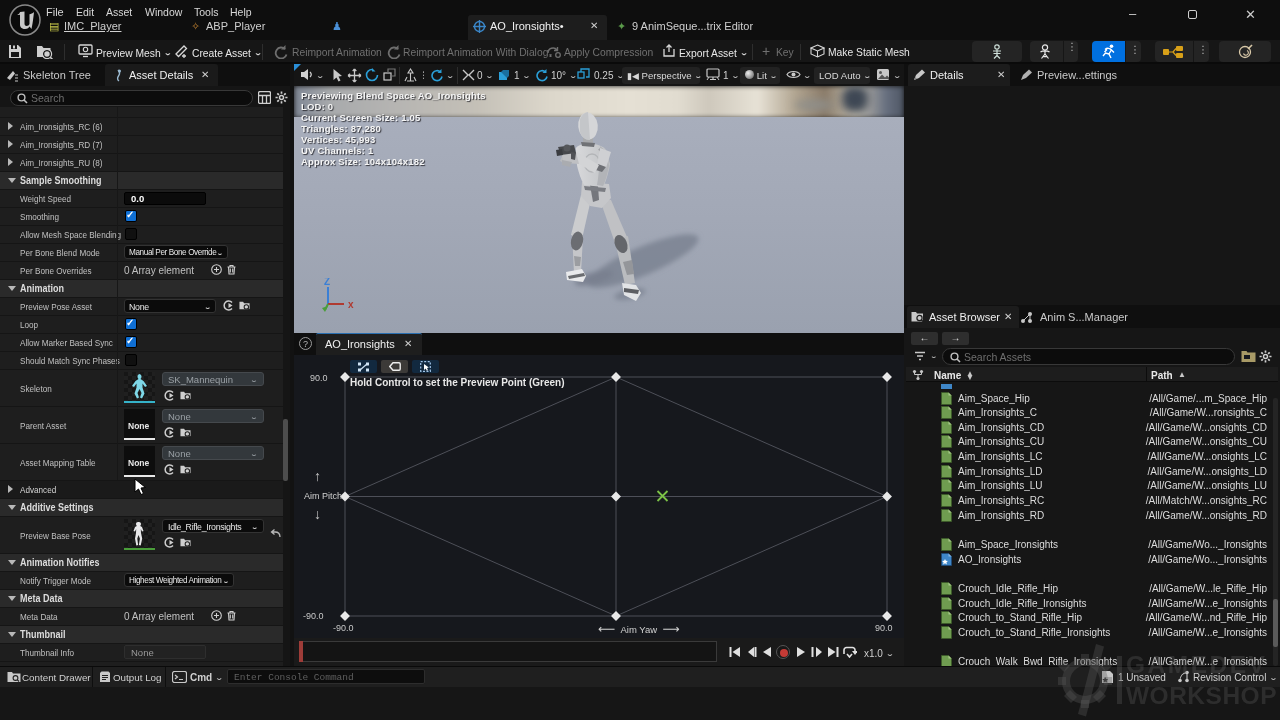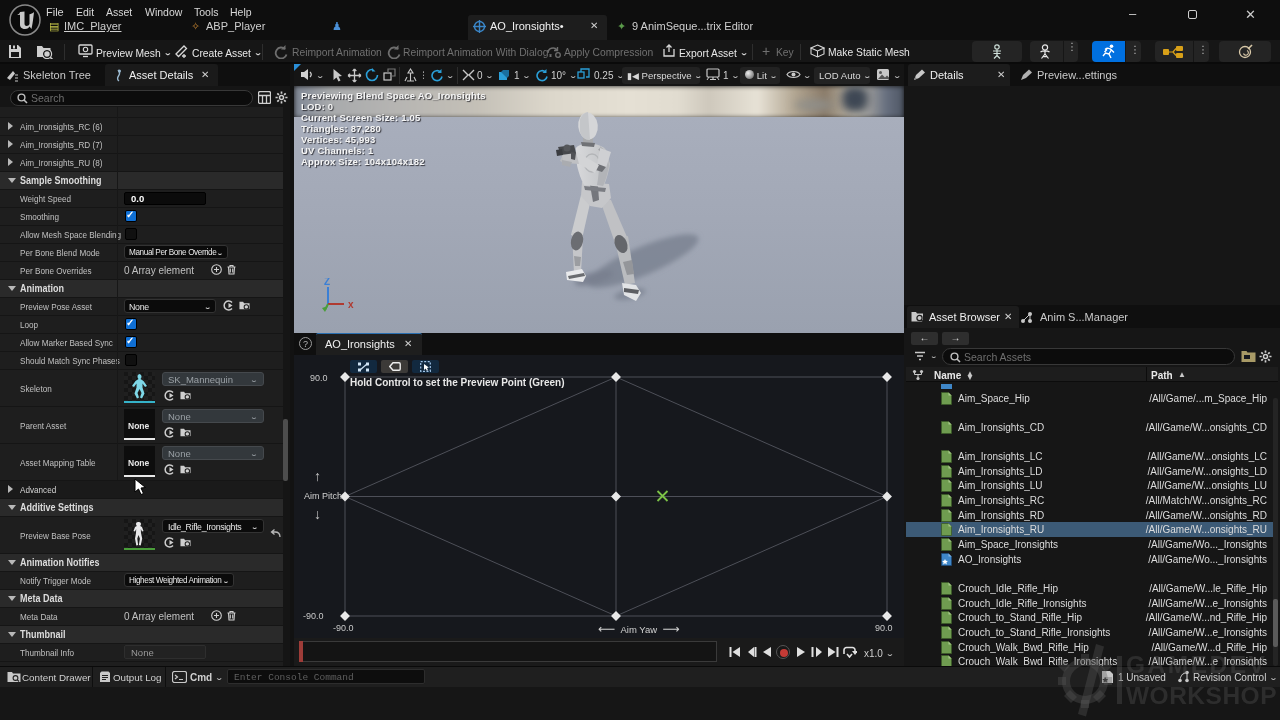--- a/index.html
+++ b/index.html
@@ -719,6 +719,14 @@
 <div class="aname">Aim_Space_Hip</div>
 <div class="apath">/All/Game/...m_Space_Hip</div>
 </div>
+<div class="arow" style="top:405.1px;">
+<svg class="aico-g" style="left:35px;top:1px;" viewBox="0 0 11 13">
+        <path d="M0.5 0.5 h7 l3 3 v9 h-10z" fill="#6f9c50" stroke="#3c5c28" stroke-width="0.8"></path>
+        <path d="M7.5 0.5 v3 h3z" fill="#a7c78a"></path>
+      </svg>
+<div class="aname">Aim_Ironsights_C</div>
+<div class="apath">/All/Game/W...ronsights_C</div>
+</div>
 <div class="arow" style="top:419.8px;">
 <svg class="aico-g" style="left:35px;top:1px;" viewBox="0 0 11 13">
         <path d="M0.5 0.5 h7 l3 3 v9 h-10z" fill="#6f9c50" stroke="#3c5c28" stroke-width="0.8"></path>

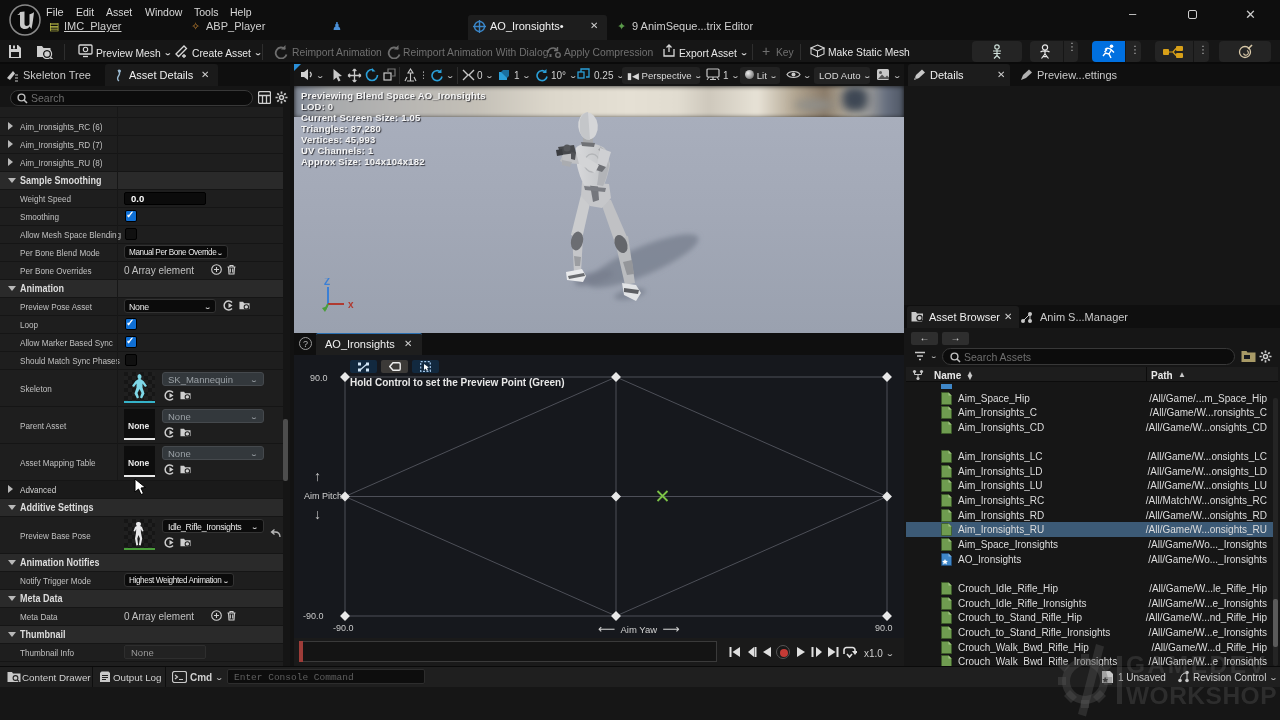--- a/index.html
+++ b/index.html
@@ -735,6 +735,14 @@
 <div class="aname">Aim_Ironsights_CD</div>
 <div class="apath">/All/Game/W...onsights_CD</div>
 </div>
+<div class="arow" style="top:434.4px;">
+<svg class="aico-g" style="left:35px;top:1px;" viewBox="0 0 11 13">
+        <path d="M0.5 0.5 h7 l3 3 v9 h-10z" fill="#6f9c50" stroke="#3c5c28" stroke-width="0.8"></path>
+        <path d="M7.5 0.5 v3 h3z" fill="#a7c78a"></path>
+      </svg>
+<div class="aname">Aim_Ironsights_CU</div>
+<div class="apath">/All/Game/W...onsights_CU</div>
+</div>
 <div class="arow" style="top:449.1px;">
 <svg class="aico-g" style="left:35px;top:1px;" viewBox="0 0 11 13">
         <path d="M0.5 0.5 h7 l3 3 v9 h-10z" fill="#6f9c50" stroke="#3c5c28" stroke-width="0.8"></path>

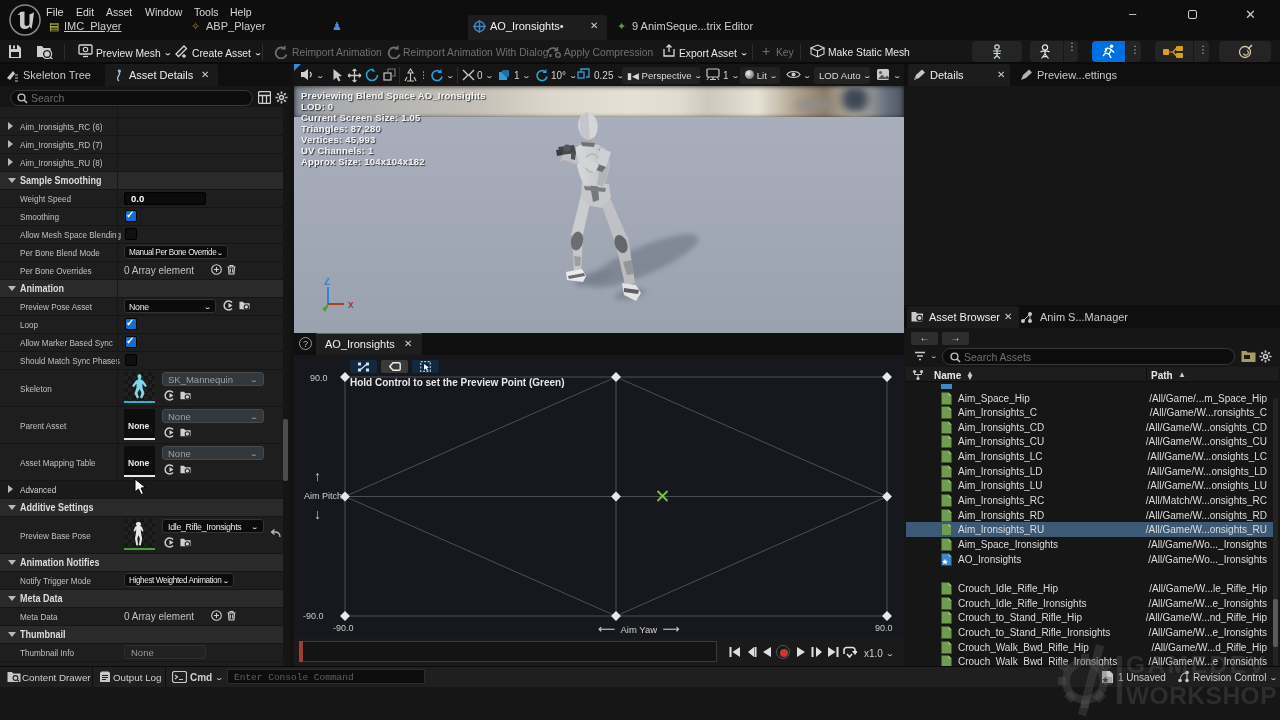--- a/index.html
+++ b/index.html
@@ -783,14 +783,6 @@
 <div class="aname">Aim_Ironsights_RD</div>
 <div class="apath">/All/Game/W...onsights_RD</div>
 </div>
-<div class="arow" style="top:522.4px;background:#3c5a76;">
-<svg class="aico-g" style="left:35px;top:1px;" viewBox="0 0 11 13">
-        <path d="M0.5 0.5 h7 l3 3 v9 h-10z" fill="#6f9c50" stroke="#3c5c28" stroke-width="0.8"></path>
-        <path d="M7.5 0.5 v3 h3z" fill="#a7c78a"></path>
-      </svg>
-<div class="aname">Aim_Ironsights_RU</div>
-<div class="apath">/All/Game/W...onsights_RU</div>
-</div>
 <div class="arow" style="top:537.0px;">
 <svg class="aico-g" style="left:35px;top:1px;" viewBox="0 0 11 13">
         <path d="M0.5 0.5 h7 l3 3 v9 h-10z" fill="#6f9c50" stroke="#3c5c28" stroke-width="0.8"></path>

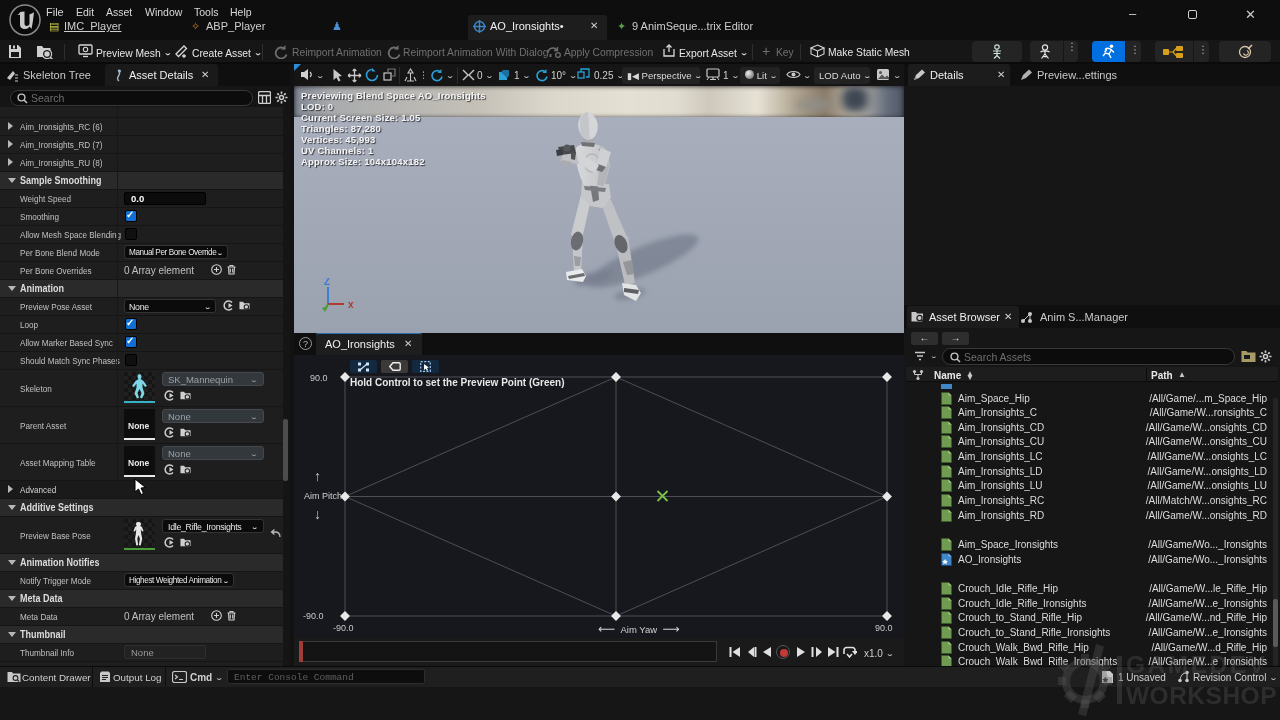--- a/index.html
+++ b/index.html
@@ -832,14 +832,6 @@
 <div class="aname">Crouch_to_Stand_Rifle_Ironsights</div>
 <div class="apath">/All/Game/W...e_Ironsights</div>
 </div>
-<div class="arow" style="top:639.5px;">
-<svg class="aico-g" style="left:35px;top:1px;" viewBox="0 0 11 13">
-        <path d="M0.5 0.5 h7 l3 3 v9 h-10z" fill="#6f9c50" stroke="#3c5c28" stroke-width="0.8"></path>
-        <path d="M7.5 0.5 v3 h3z" fill="#a7c78a"></path>
-      </svg>
-<div class="aname">Crouch_Walk_Bwd_Rifle_Hip</div>
-<div class="apath">/All/Game/W...d_Rifle_Hip</div>
-</div>
 <div class="arow" style="top:654.2px;">
 <svg class="aico-g" style="left:35px;top:1px;" viewBox="0 0 11 13">
         <path d="M0.5 0.5 h7 l3 3 v9 h-10z" fill="#6f9c50" stroke="#3c5c28" stroke-width="0.8"></path>

